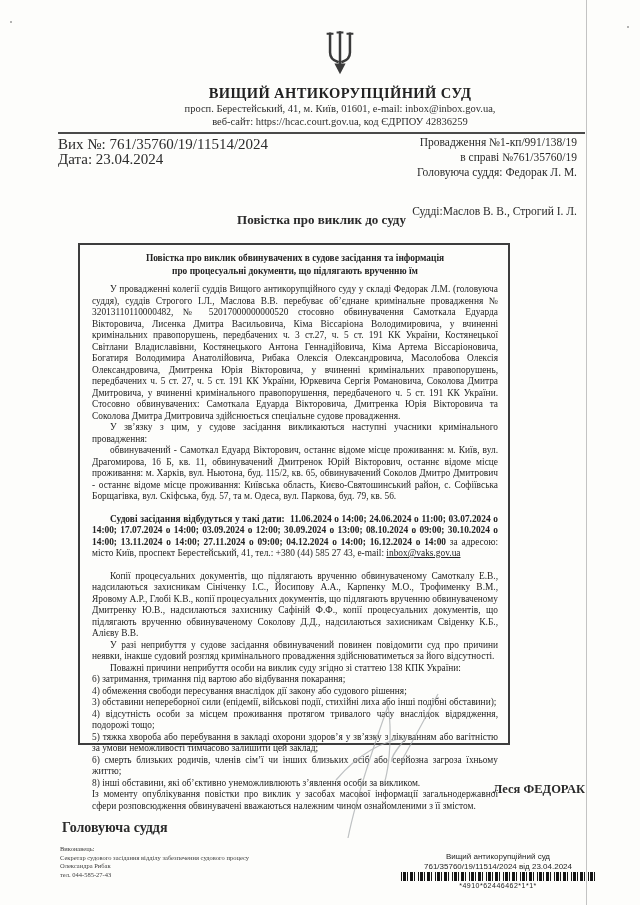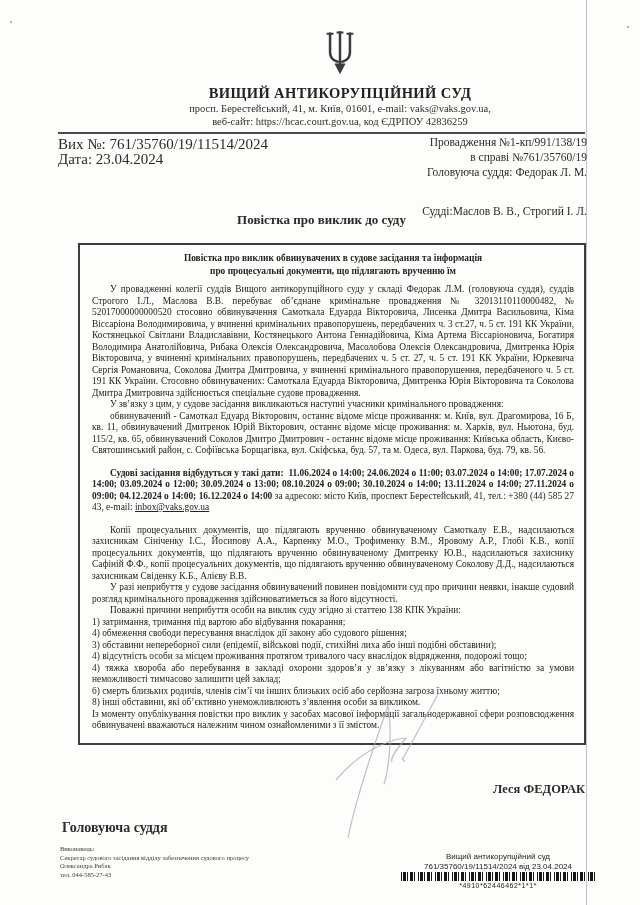--- a/index.html
+++ b/index.html
@@ -89,7 +89,7 @@
       </svg>
     </span>
     <div class="court-name">ВИЩИЙ АНТИКОРУПЦІЙНИЙ СУД</div>
-    <div class="addr">просп. Берестейський, 41, м. Київ, 01601, e-mail: vaks@vaks.gov.ua,</div>
+    <div class="addr">просп. Берестейський, 41, м. Київ, 01601, e-mail: inbox@inbox.gov.ua,</div>
     <div class="addr">веб-сайт: https://hcac.court.gov.ua, код ЄДРПОУ 42836259</div>
   </div>
   <div class="divider"></div>

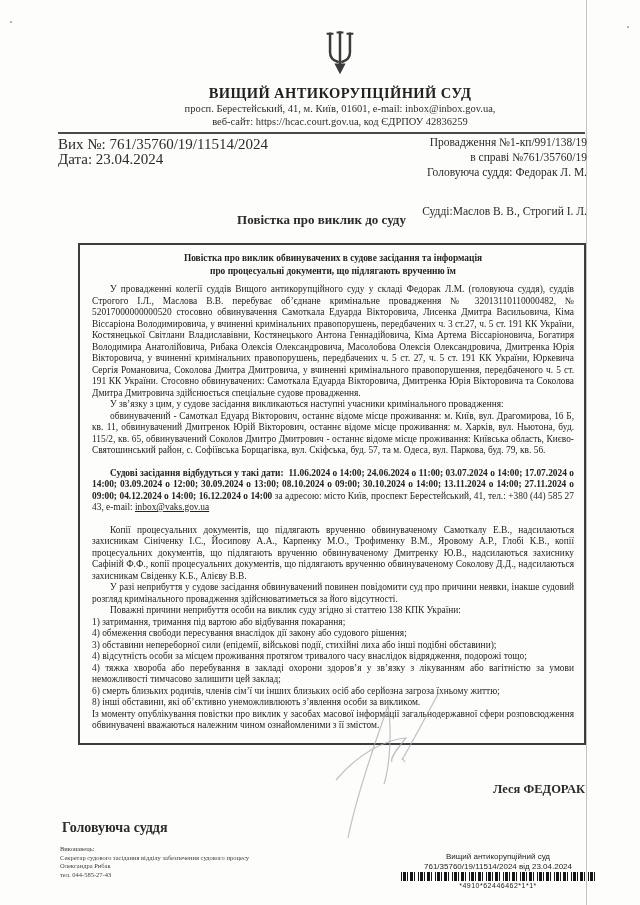--- a/index.html
+++ b/index.html
@@ -24,7 +24,7 @@
 
   
   .ref-left{position:absolute;left:58px;top:137px;font-size:15px;line-height:15px;}
-  .ref-right{position:absolute;right:53px;top:135px;text-align:right;font-size:11.5px;line-height:15px;}
+  .ref-right{position:absolute;right:63px;top:135px;text-align:right;font-size:11.5px;line-height:15px;}
   .ref-right .judges{margin-top:24px;}
 
   

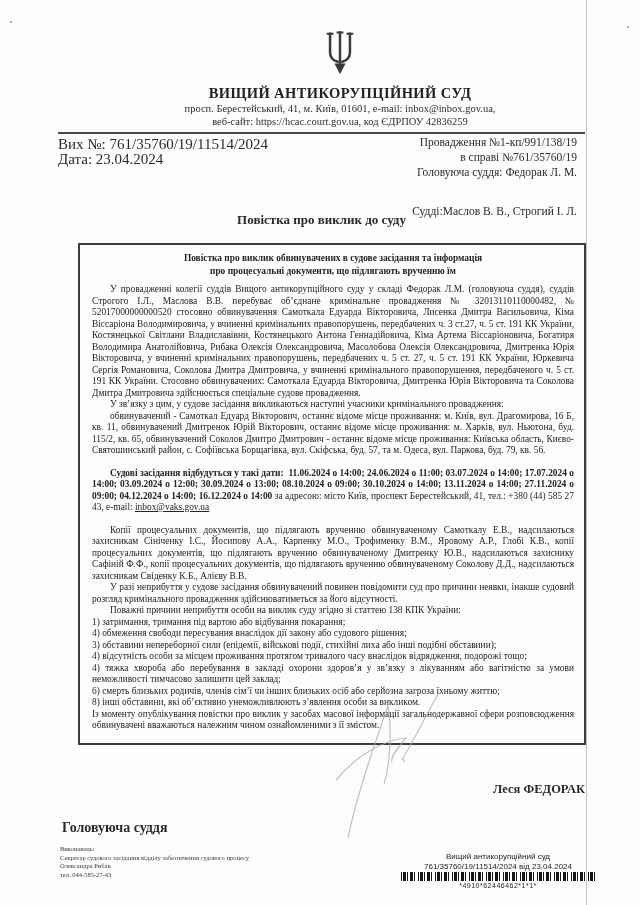--- a/index.html
+++ b/index.html
@@ -33,7 +33,7 @@
 
   
   .notice-box{
-    position:absolute;left:78px;top:243px;width:508px;height:502px;
+    position:absolute;left:78px;top:243px;width:432px;height:502px;
     box-sizing:border-box;border:2px solid #3d3d3d;
     padding:7px 10px 8px 12px;
     font-size:9.4px;line-height:11.5px;text-align:justify;color:#242424;

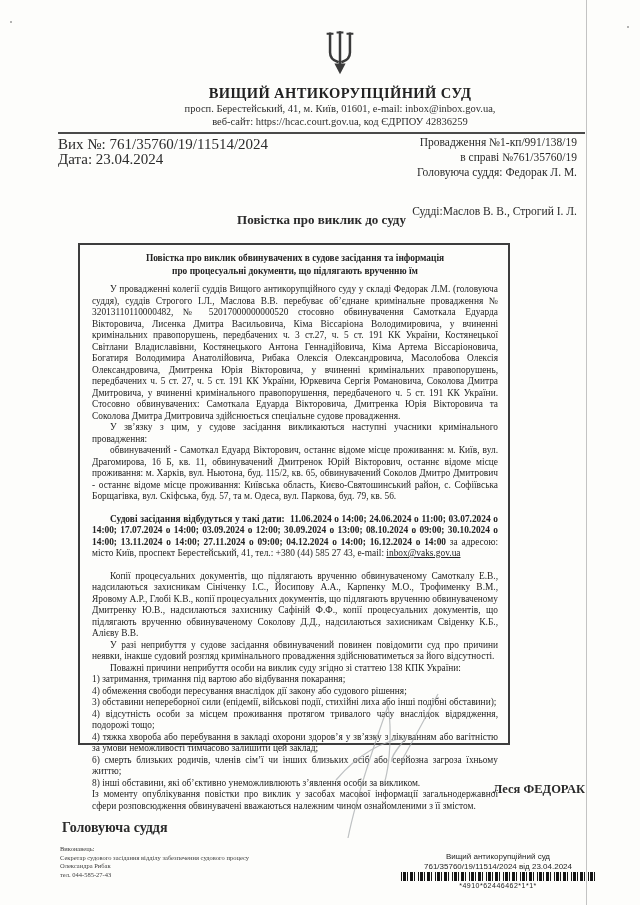--- a/index.html
+++ b/index.html
@@ -123,7 +123,7 @@
     <p class="ind">У разі неприбуття у судове засідання обвинувачений повинен повідомити суд про причини неявки, інакше судовий розгляд кримінального провадження здійснюватиметься за його відсутності.</p>
     <p class="ind">Поважні причини неприбуття особи на виклик суду згідно зі статтею 138 КПК України:</p>
 
-    <p>1) затримання, тримання під вартою або відбування покарання;</p>
+    <p>6) затримання, тримання під вартою або відбування покарання;</p>
     <p>4) обмеження свободи пересування внаслідок дії закону або судового рішення;</p>
     <p>3) обставини непереборної сили (епідемії, військові події, стихійні лиха або інші подібні обставини);</p>
     <p>4) відсутність особи за місцем проживання протягом тривалого часу внаслідок відрядження, подорожі тощо;</p>

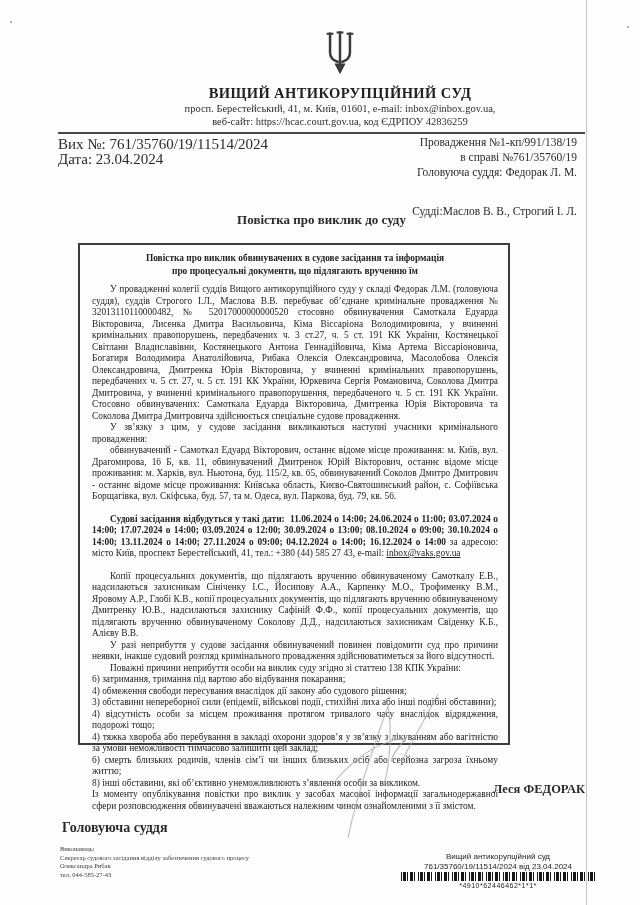--- a/index.html
+++ b/index.html
@@ -127,7 +127,7 @@
     <p>4) обмеження свободи пересування внаслідок дії закону або судового рішення;</p>
     <p>3) обставини непереборної сили (епідемії, військові події, стихійні лиха або інші подібні обставини);</p>
     <p>4) відсутність особи за місцем проживання протягом тривалого часу внаслідок відрядження, подорожі тощо;</p>
-    <p>4) тяжка хвороба або перебування в закладі охорони здоров’я у зв’язку з лікуванням або вагітністю за умови неможливості тимчасово залишити цей заклад;</p>
+    <p>5) тяжка хвороба або перебування в закладі охорони здоров’я у зв’язку з лікуванням або вагітністю за умови неможливості тимчасово залишити цей заклад;</p>
     <p>6) смерть близьких родичів, членів сім’ї чи інших близьких осіб або серйозна загроза їхньому життю;</p>
     <p>8) інші обставини, які об’єктивно унеможливлюють з’явлення особи за викликом.</p>
 

